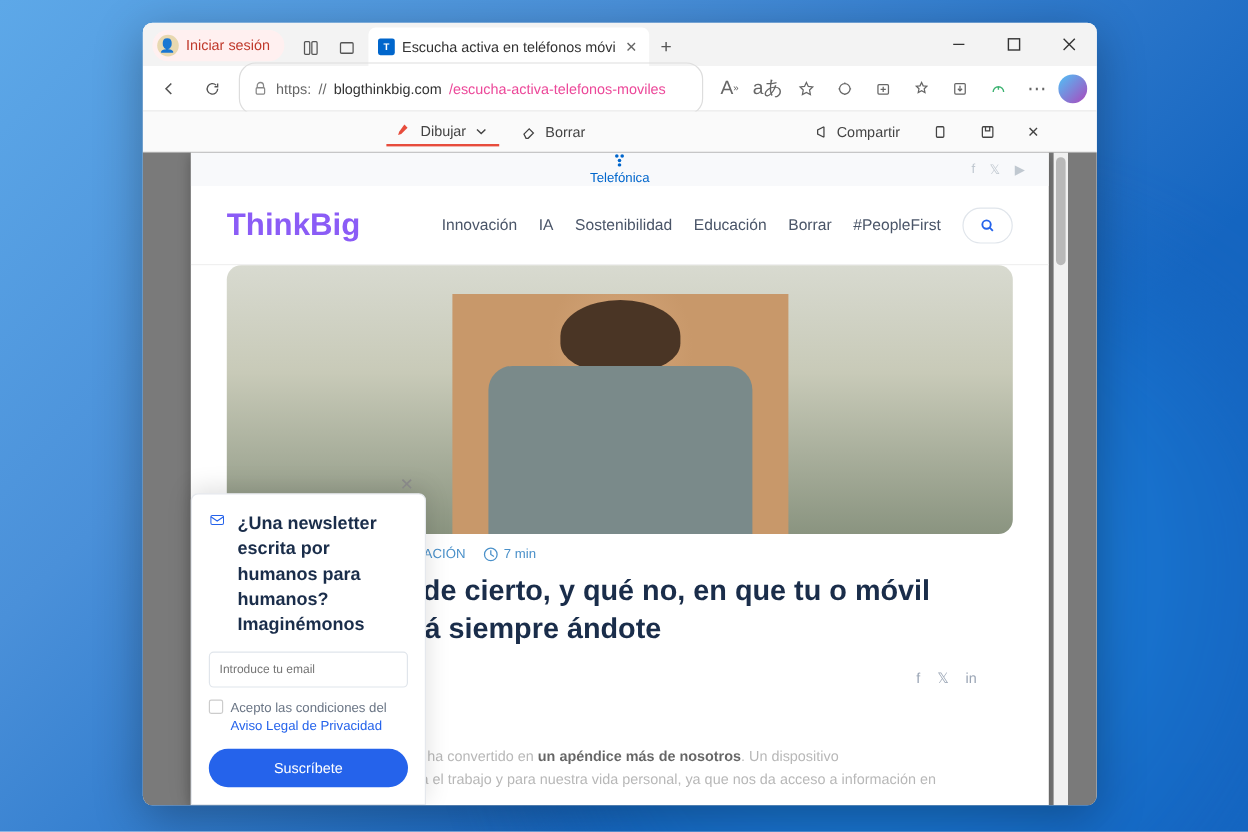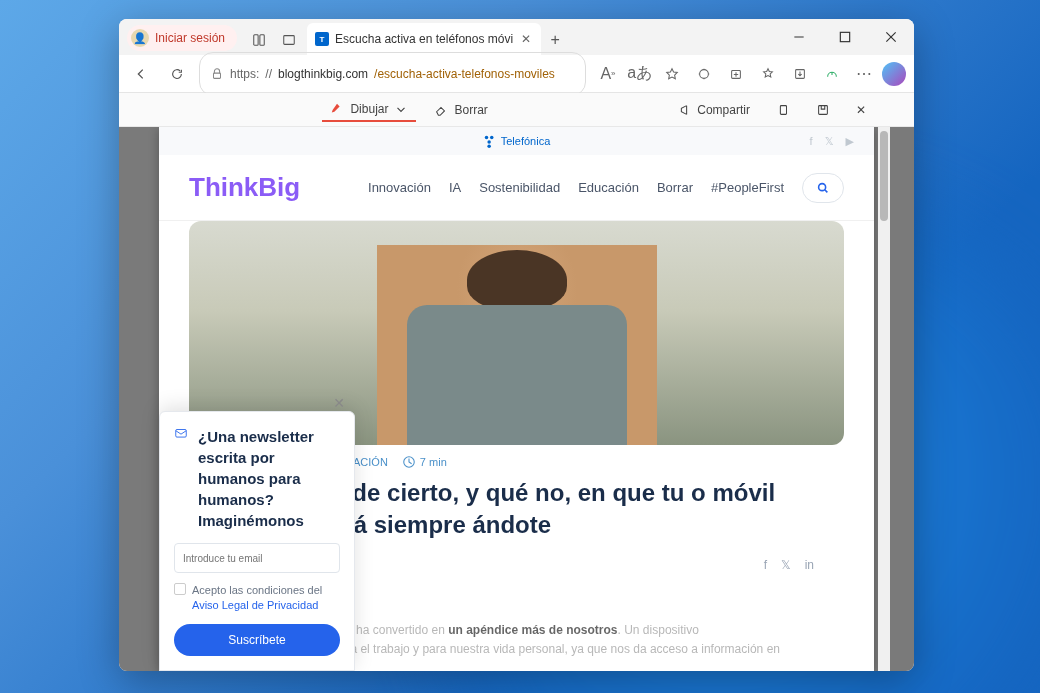--- a/index.html
+++ b/index.html
@@ -22,7 +22,7 @@
 .nav-btn { width: 28px; height: 28px; display: flex; align-items: center; justify-content: center; color: #555; }
 .url-box { flex: 1; height: 44px; border: 1px solid #ddd; border-radius: 14px; display: flex; align-items: center; padding: 0 10px; font-size: 12px; color: #666; gap: 6px; }
 .url-domain { color: #333; }
-.url-path { color: #a16207; }
+.url-path { color: #ec4899; }
 .addr-actions { display: flex; align-items: center; gap: 4px; }
 .addr-ico { width: 28px; height: 28px; display: flex; align-items: center; justify-content: center; color: #666; }
 .copilot { width: 24px; height: 24px; border-radius: 50%; background: linear-gradient(135deg, #4fc3f7, #ab47bc); }

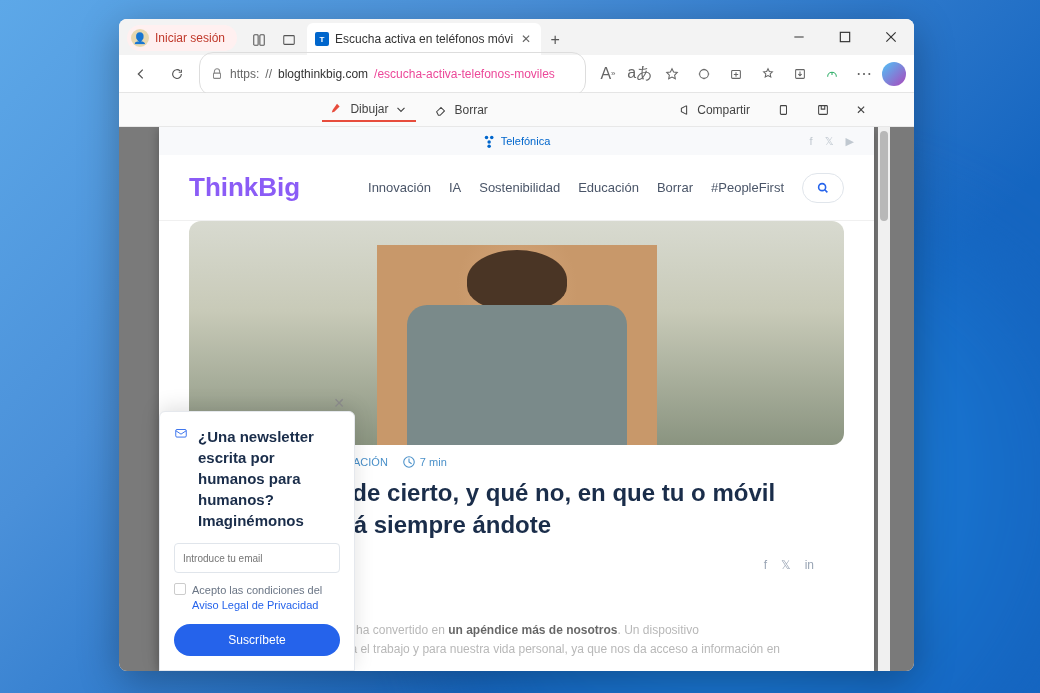--- a/index.html
+++ b/index.html
@@ -34,7 +34,7 @@
 .page-wrapper { position: absolute; top: 0; left: 40px; right: 40px; bottom: 0; background: #fff; box-shadow: 0 2px 10px rgba(0,0,0,0.3); overflow: hidden; }
 .scrollbar { position: absolute; right: 24px; top: 0; width: 12px; height: 100%; background: #f0f0f0; }
 .scrollbar-thumb { width: 8px; height: 90px; background: #b8b8b8; margin: 4px 2px; border-radius: 4px; }
-.telefonica-bar { height: 28px; background: #f8f9fb; display: flex; align-items: center; justify-content: center; position: relative; font-size: 11px; color: #0066cc; gap: 4px; }
+.telefonica-bar { height: 28px; background: #f8f9fb; display: flex; align-items: center; justify-content: center; position: relative; font-size: 11px; color: #0066cc; gap: 4px; flex-direction: column; }
 .tele-socials { position: absolute; right: 20px; display: flex; gap: 12px; color: #c0c8d0; }
 .site-header { height: 66px; display: flex; align-items: center; padding: 0 30px; justify-content: space-between; border-bottom: 1px solid #f0f0f0; }
 .logo { font-size: 26px; font-weight: 700; color: #8b5cf6; }

